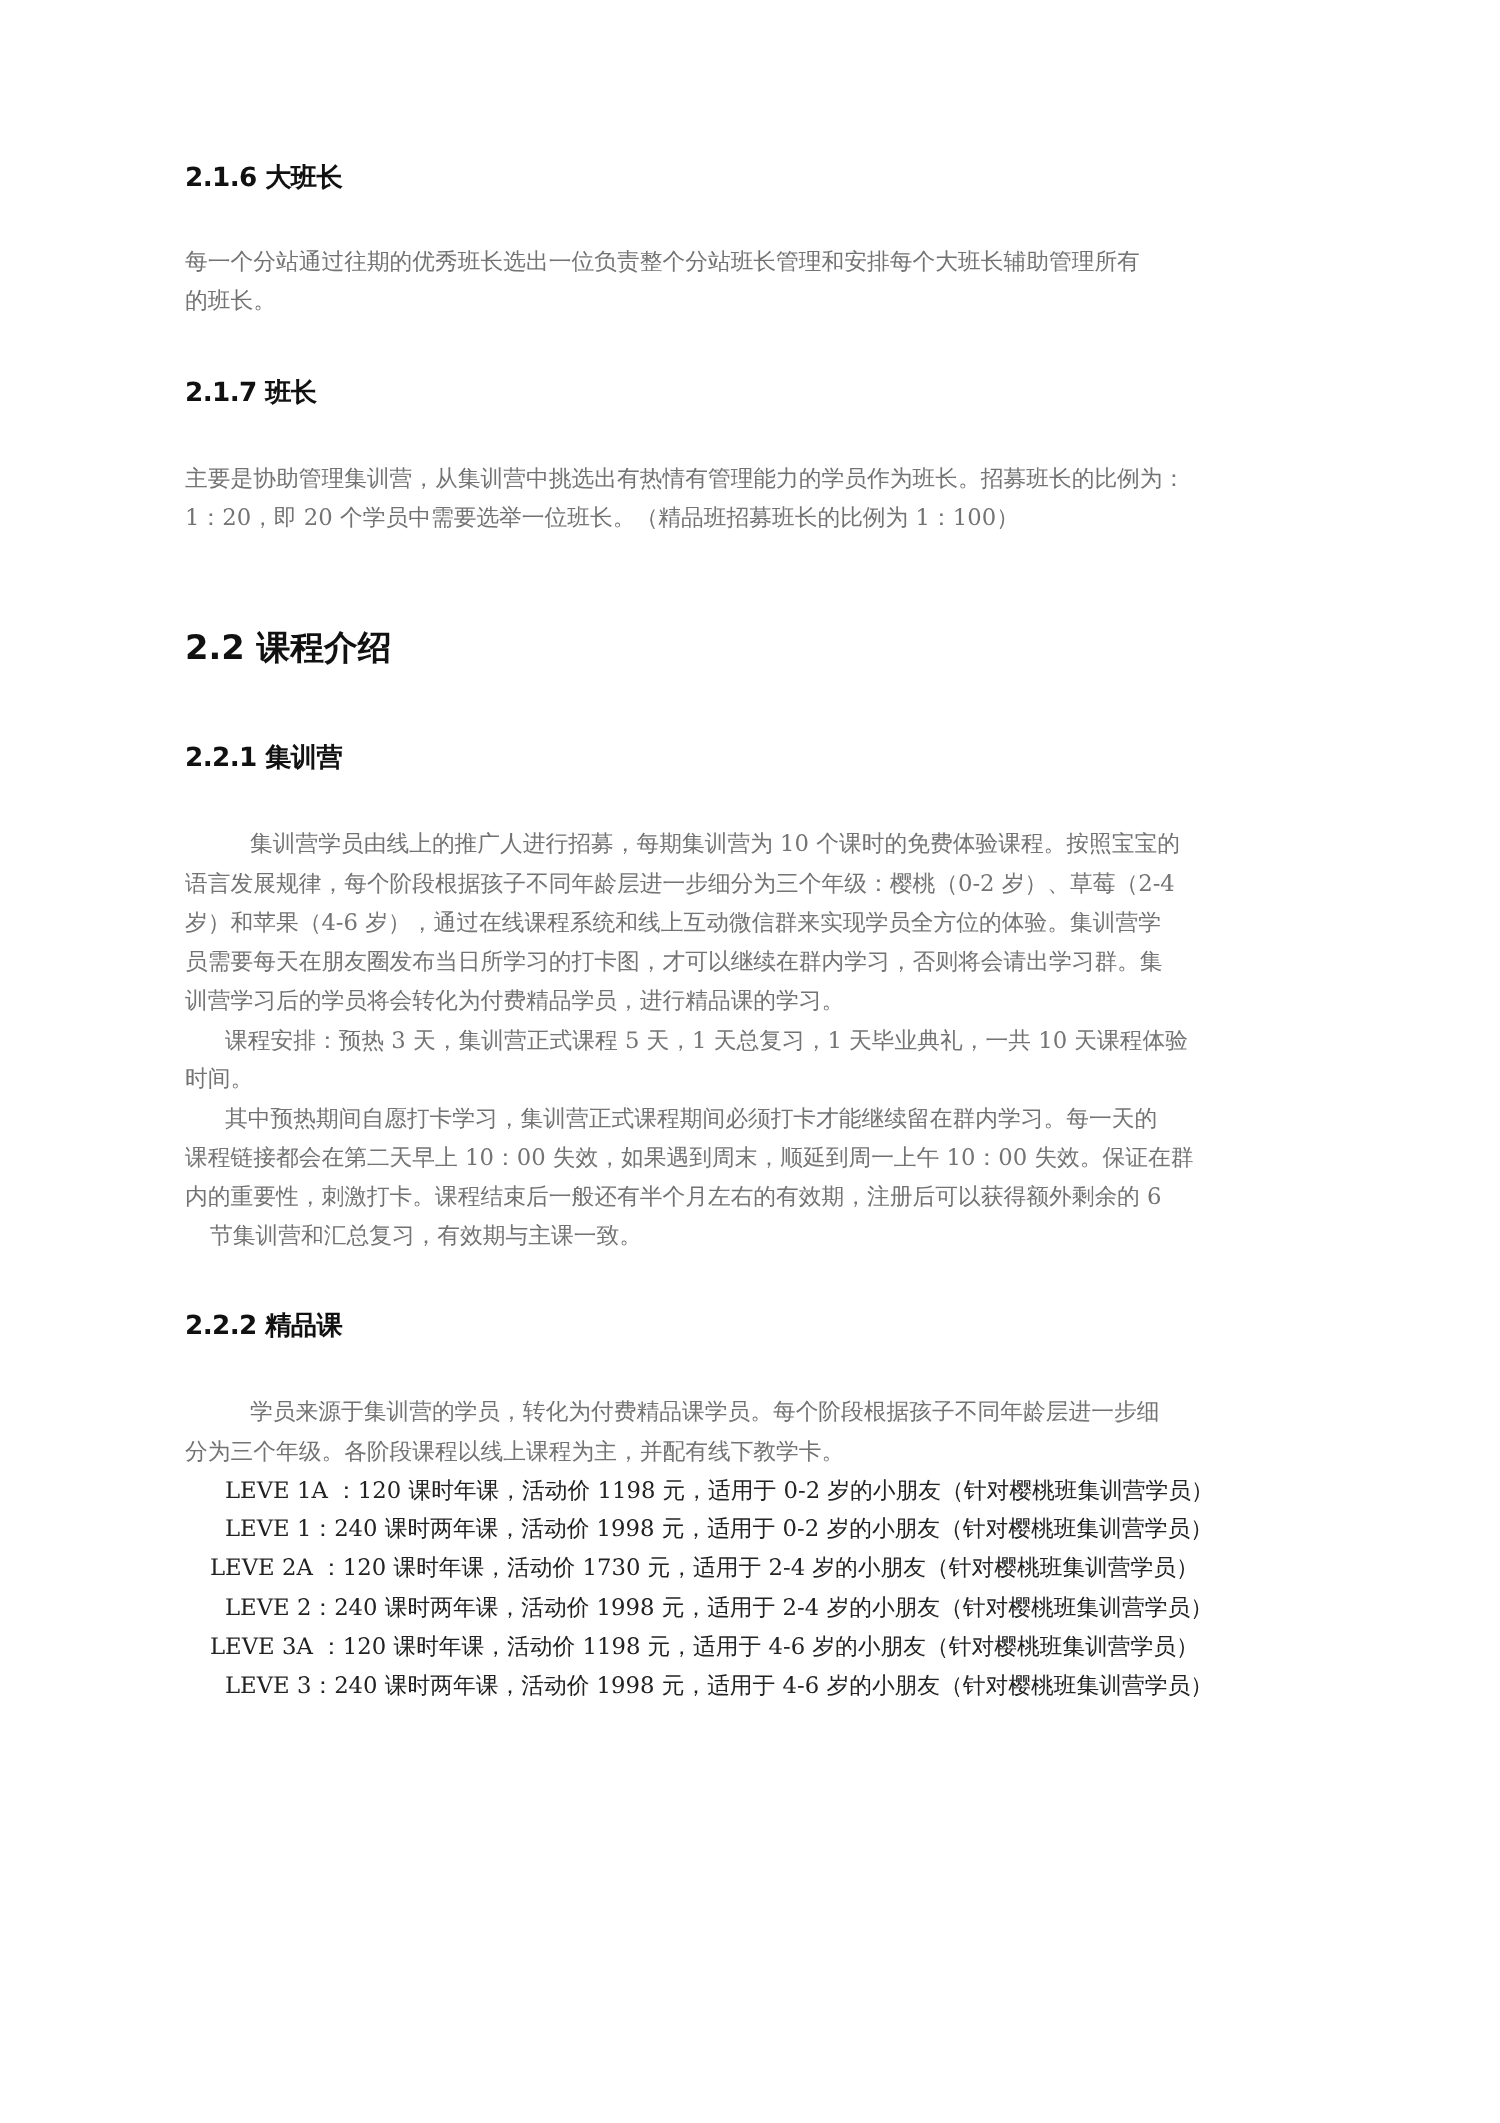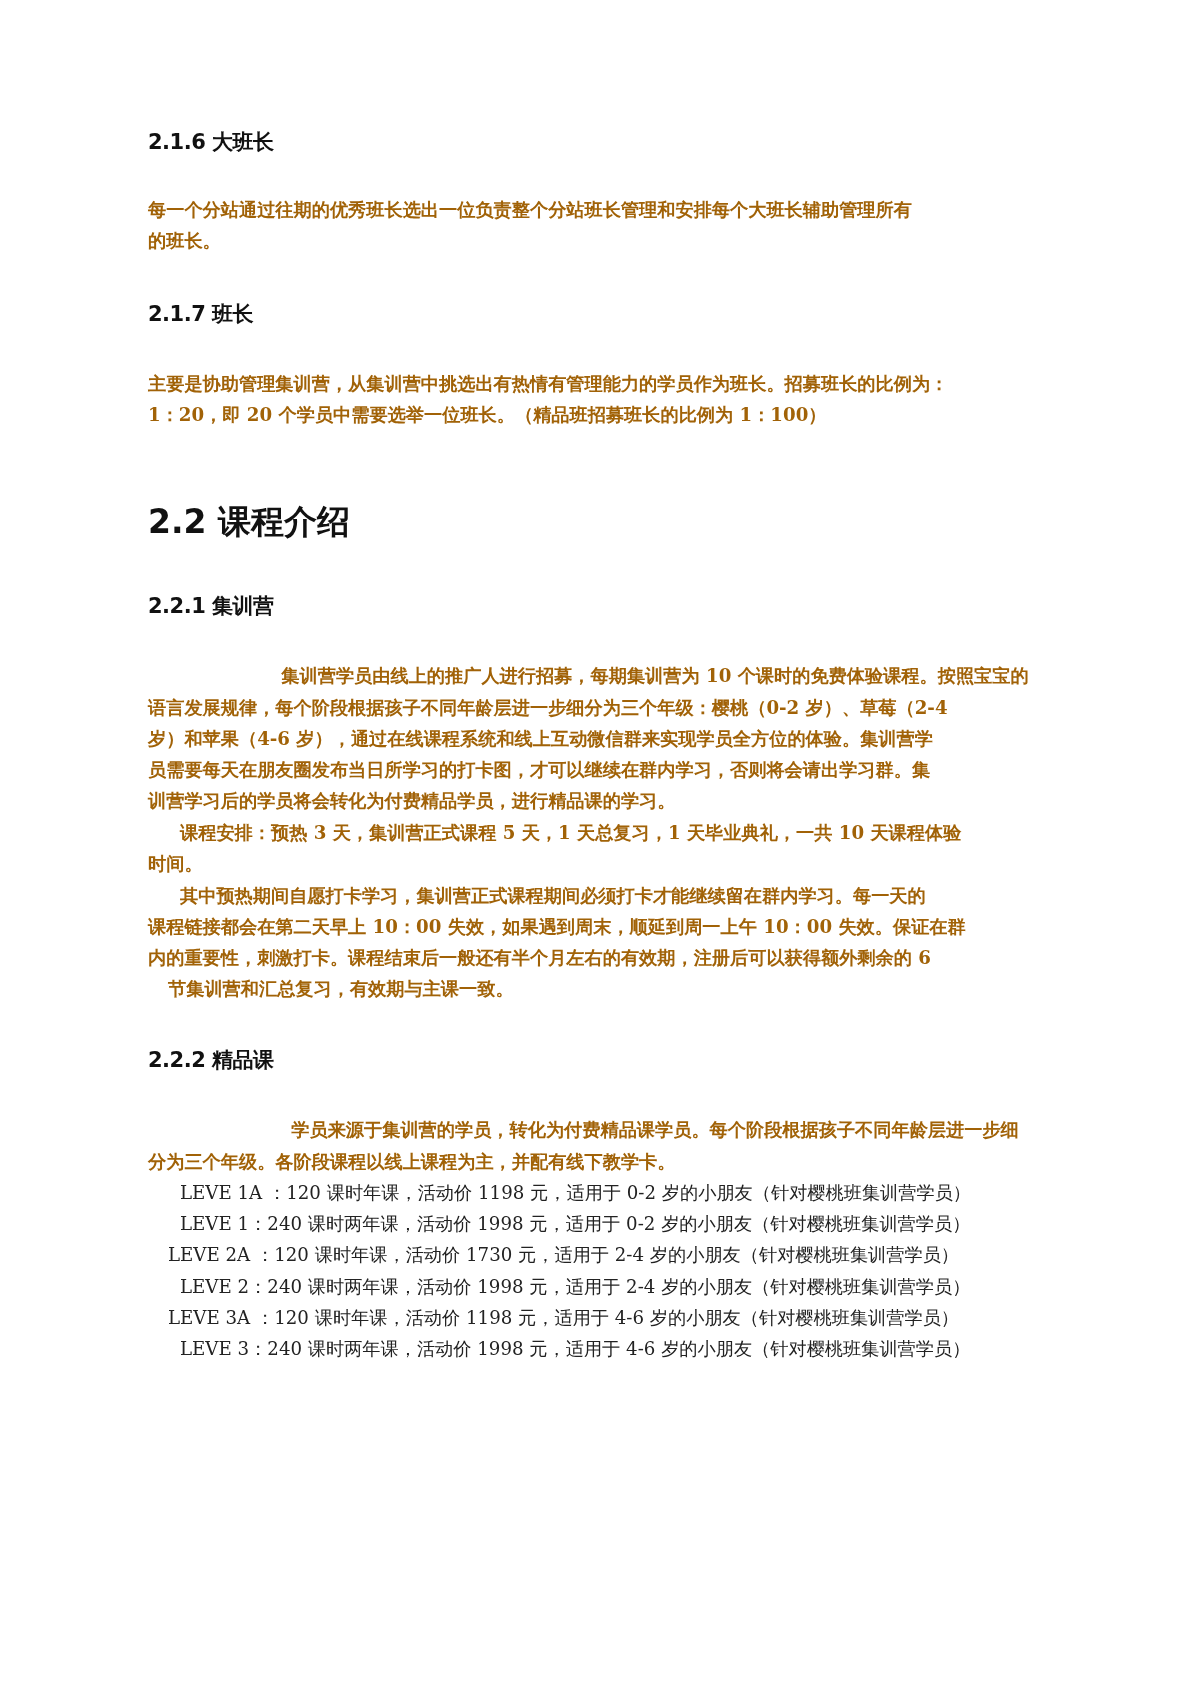--- a/index.html
+++ b/index.html
@@ -47,8 +47,7 @@
     font-size: 18.2px;
     line-height: 24px;
     white-space: nowrap;
-    color: #a16207;
-    font-weight: bold;
+    color: #737373;
   }
   .indent { left: 200px; text-align: center; }
   .indent-sm { left: 180px; }

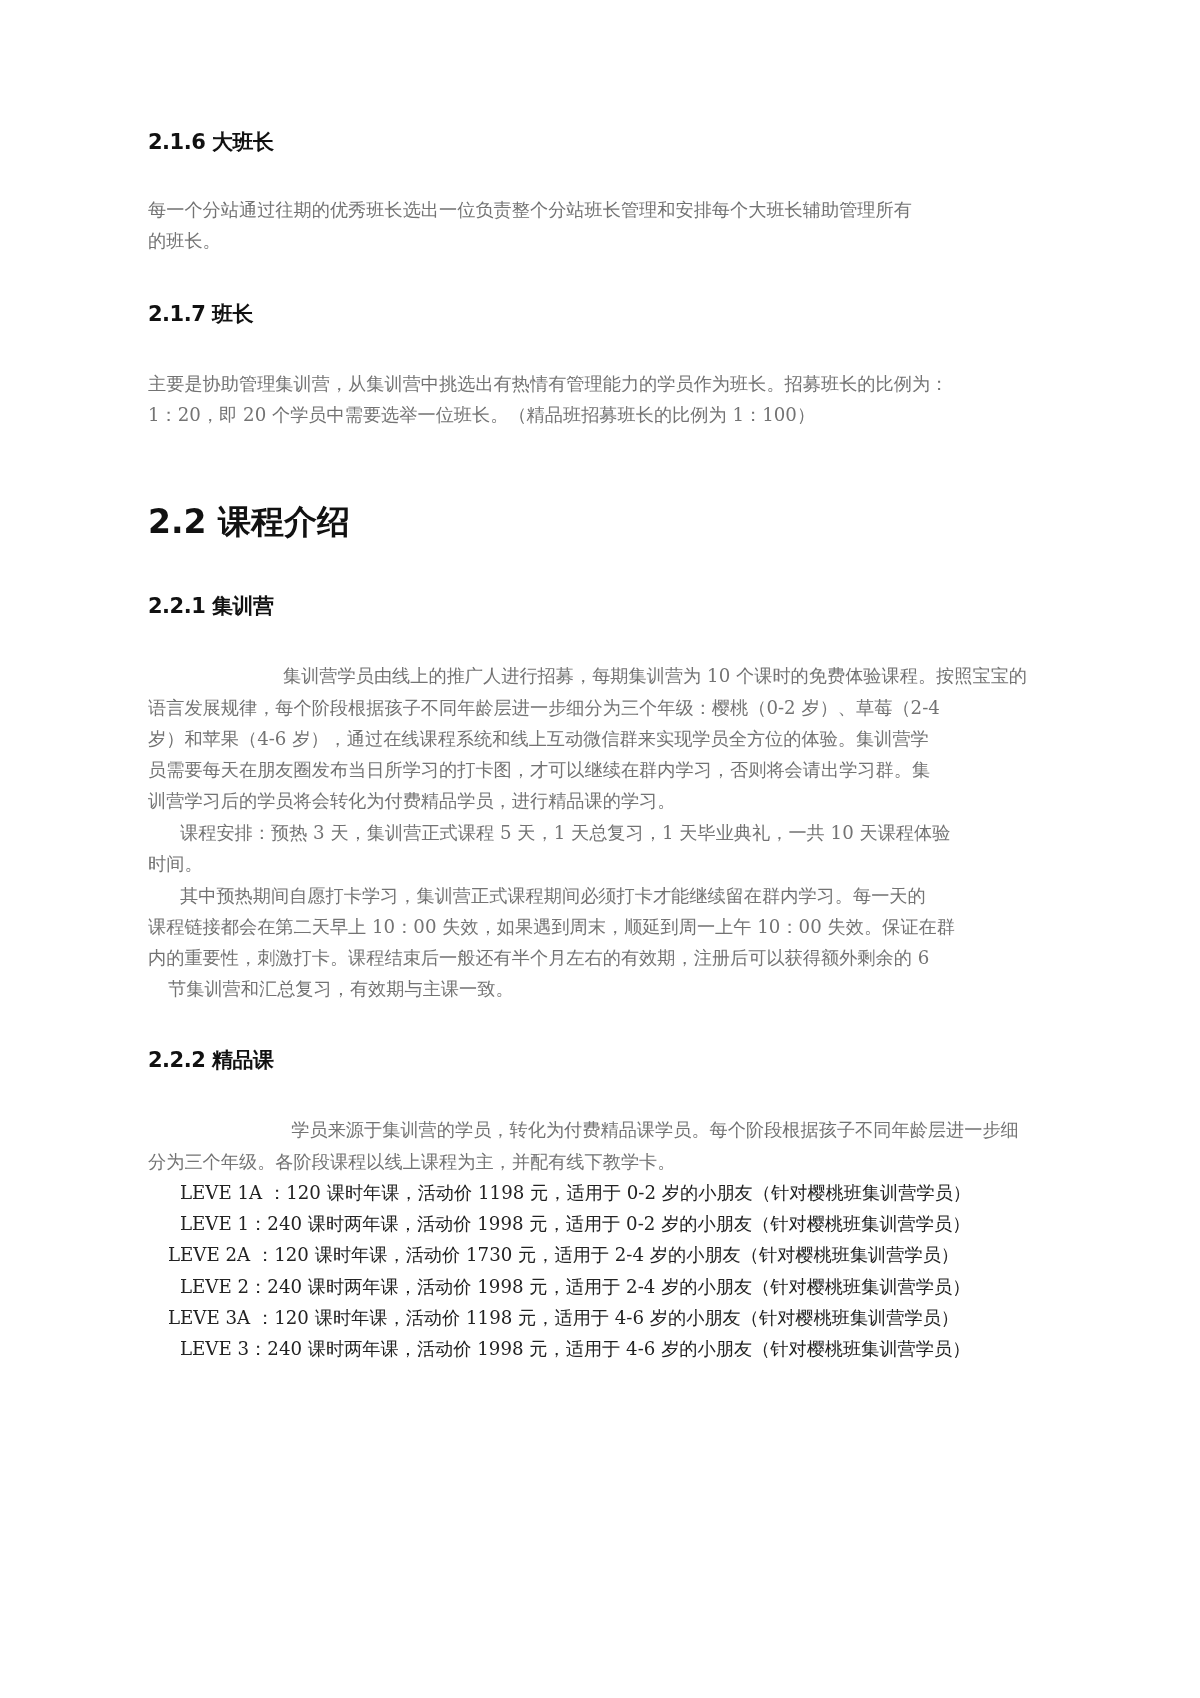--- a/index.html
+++ b/index.html
@@ -36,7 +36,7 @@
     left: 148px;
     font-family: "DejaVu Sans", "Liberation Sans", sans-serif;
     font-weight: bold;
-    font-size: 33px;
+    font-size: 27px;
     color: #111;
     white-space: nowrap;
   }

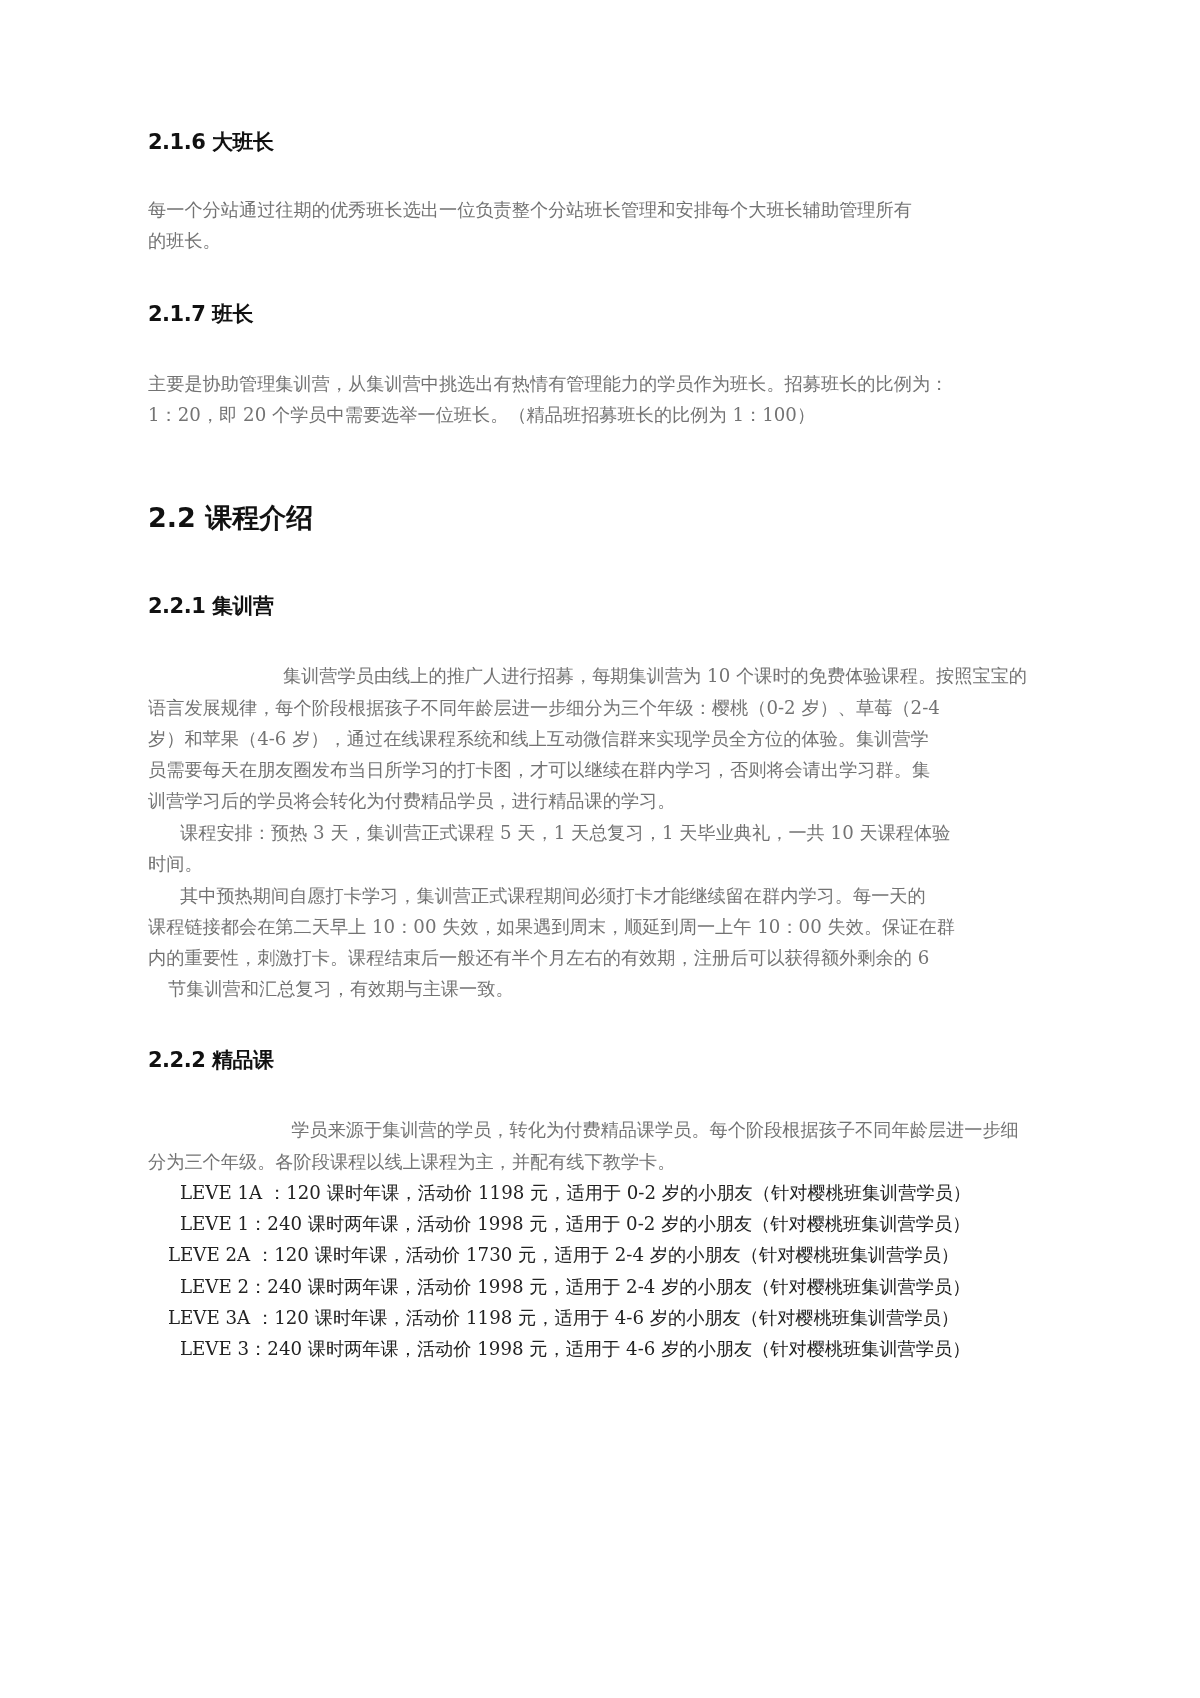--- a/index.html
+++ b/index.html
@@ -49,7 +49,7 @@
     white-space: nowrap;
     color: #737373;
   }
-  .indent { left: 200px; text-align: center; }
+  .indent { left: 200px; }
   .indent-sm { left: 180px; }
   .lv {
     position: absolute;

